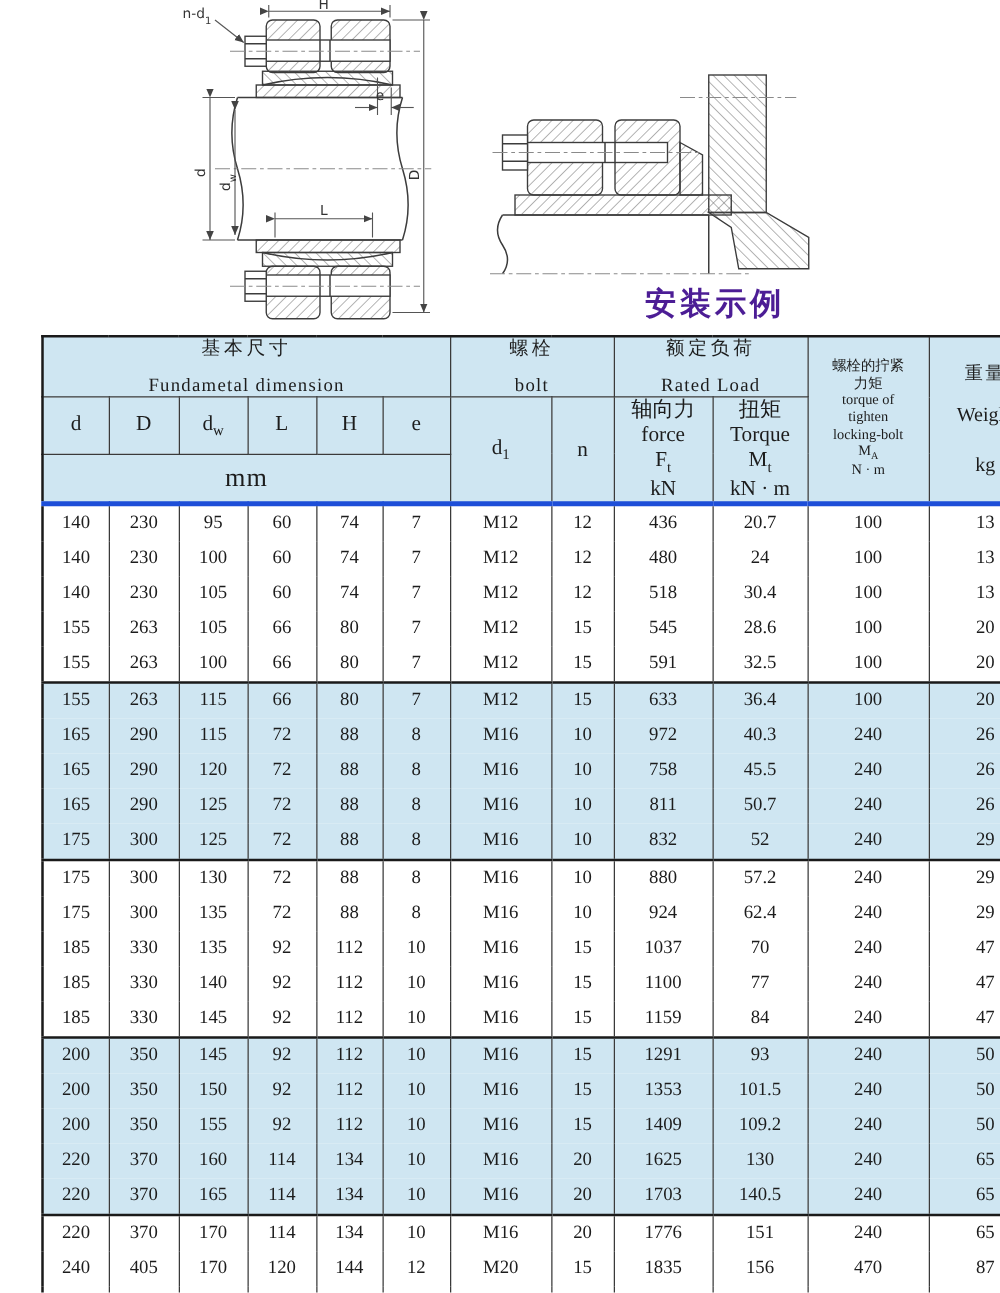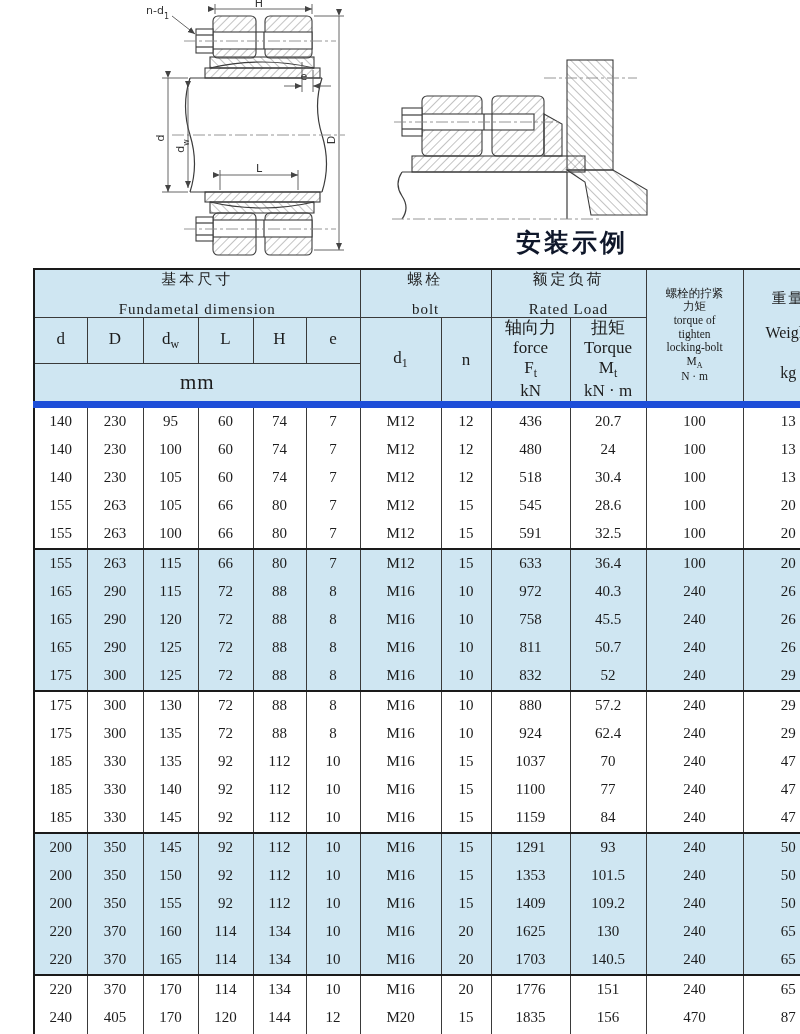--- a/index.html
+++ b/index.html
@@ -11,7 +11,7 @@
   .svg-left{position:absolute;left:50px;top:0;}
   .svg-right{position:absolute;left:392px;top:52px;}
   .caption{position:absolute;left:462px;top:226px;width:220px;text-align:center;
-           font-size:25px;font-weight:bold;color:#0f172a;letter-spacing:3px;
+           font-size:25px;font-weight:bold;color:#4c1d95;letter-spacing:3px;
            font-family:"Liberation Serif",serif;}
 
   

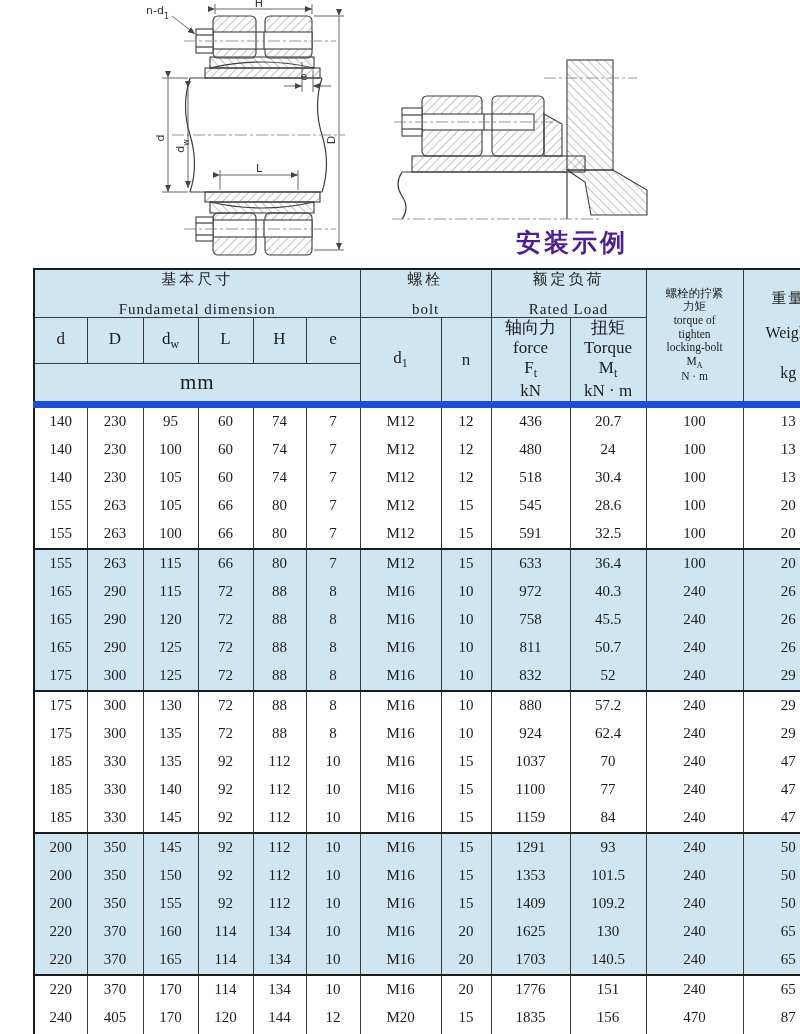--- a/index.html
+++ b/index.html
@@ -35,7 +35,7 @@
   .weight-cell .w-zh{font-size:14.5px;letter-spacing:2px;margin-bottom:16px;}
   .weight-cell .w-en{font-size:16px;margin-bottom:22px;}
   .weight-cell .w-unit{font-size:16px;}
-  thead tr.hC th, thead th[rowspan]{border-bottom:7px solid #1d4ed8;font-family:Liberation Serif, serif;}
+  thead tr.hC th, thead th[rowspan]{border-bottom:4px solid #1d4ed8;font-family:Liberation Serif, serif;}
   tbody td{font-size:15px;border-top:none;border-bottom:none;height:28px;}
   tbody tr.band td{background:#cfe6f2;}
   tbody tr.gs td{border-top:2px solid #1a1a1a;}

